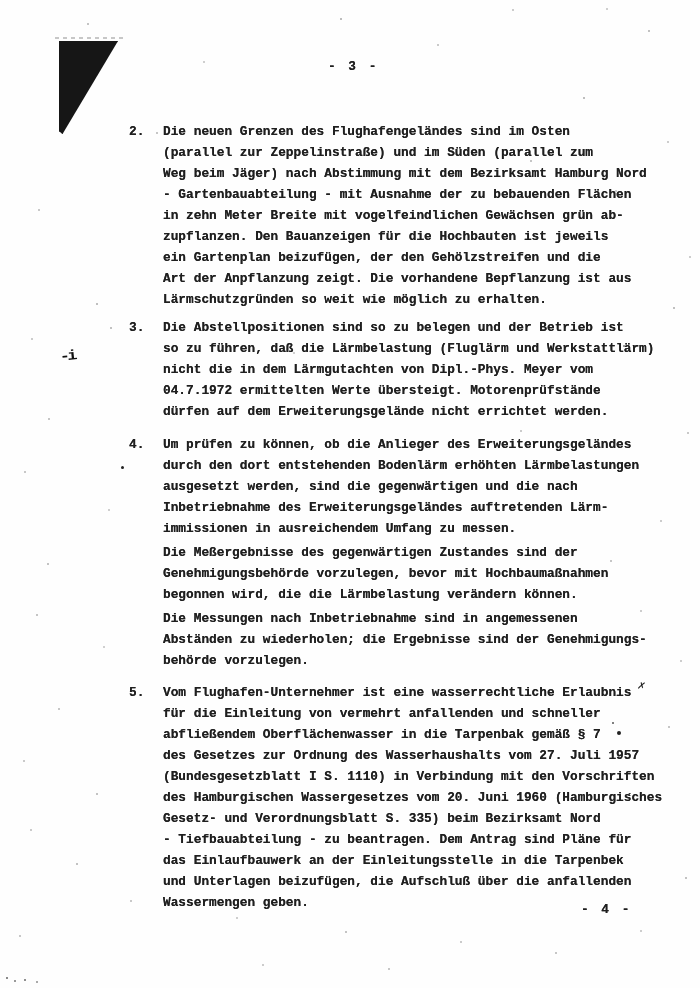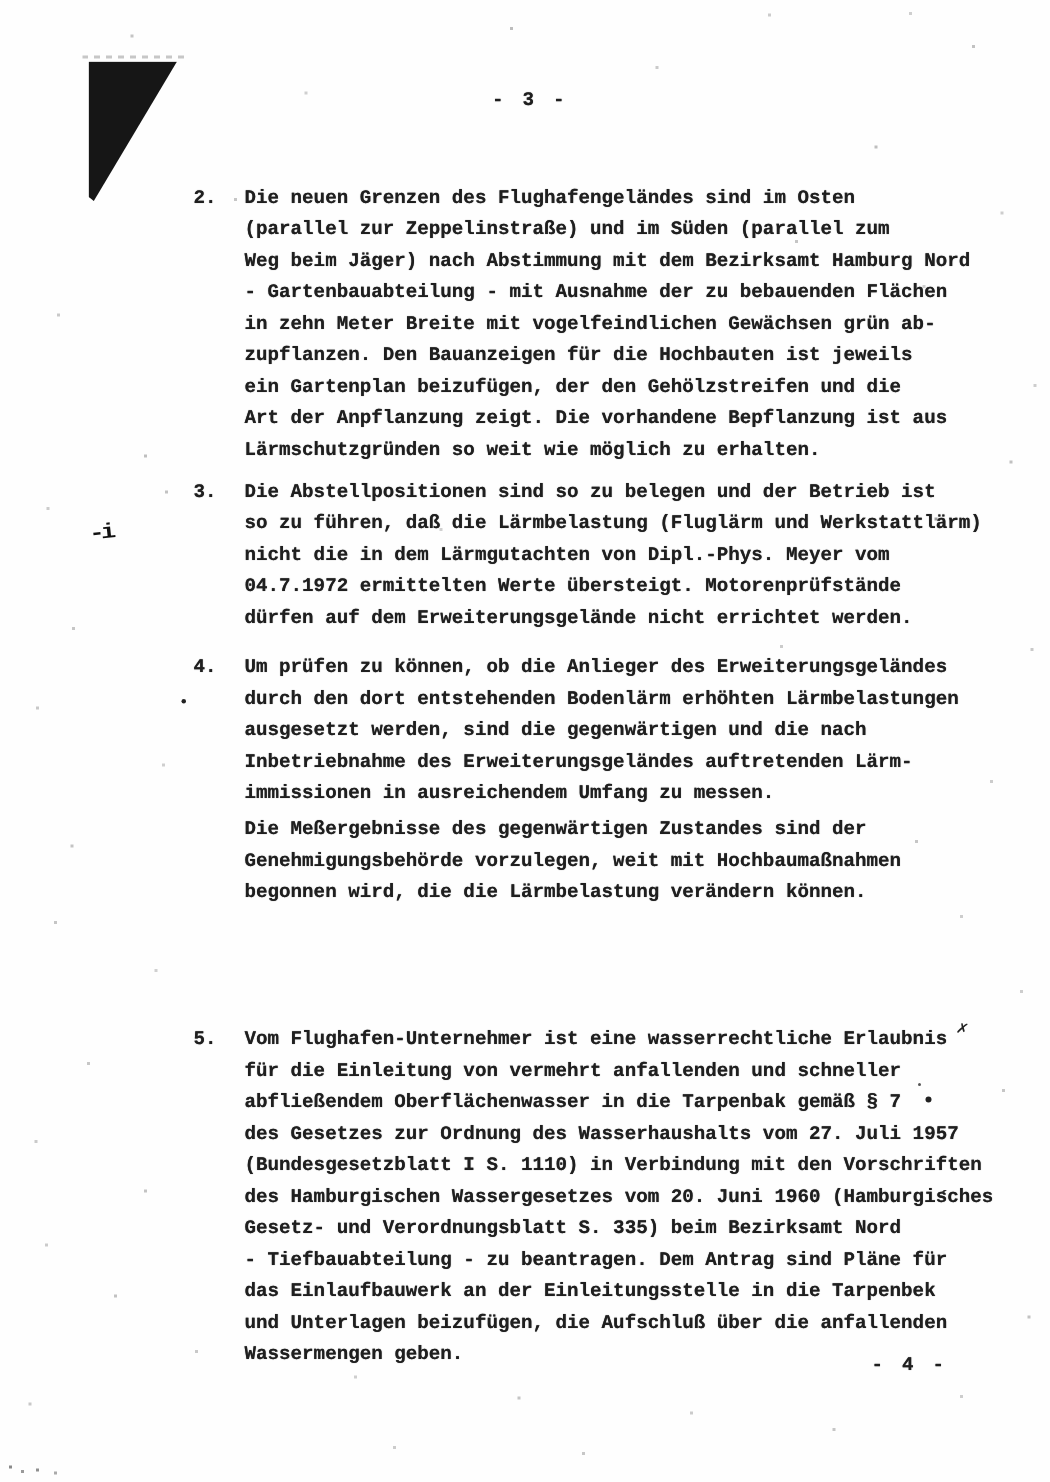--- a/index.html
+++ b/index.html
@@ -171,7 +171,7 @@
 Inbetriebnahme des Erweiterungsgeländes auftretenden Lärm-
 immissionen in ausreichendem Umfang zu messen.</div>
       <div class="tw para">Die Meßergebnisse des gegenwärtigen Zustandes sind der
-Genehmigungsbehörde vorzulegen, weit mit Hochbaumaßnahmen
+Genehmigungsbehörde vorzulegen, bevor mit Hochbaumaßnahmen
 begonnen wird, die die Lärmbelastung verändern können.</div>
     </div>
   </div>

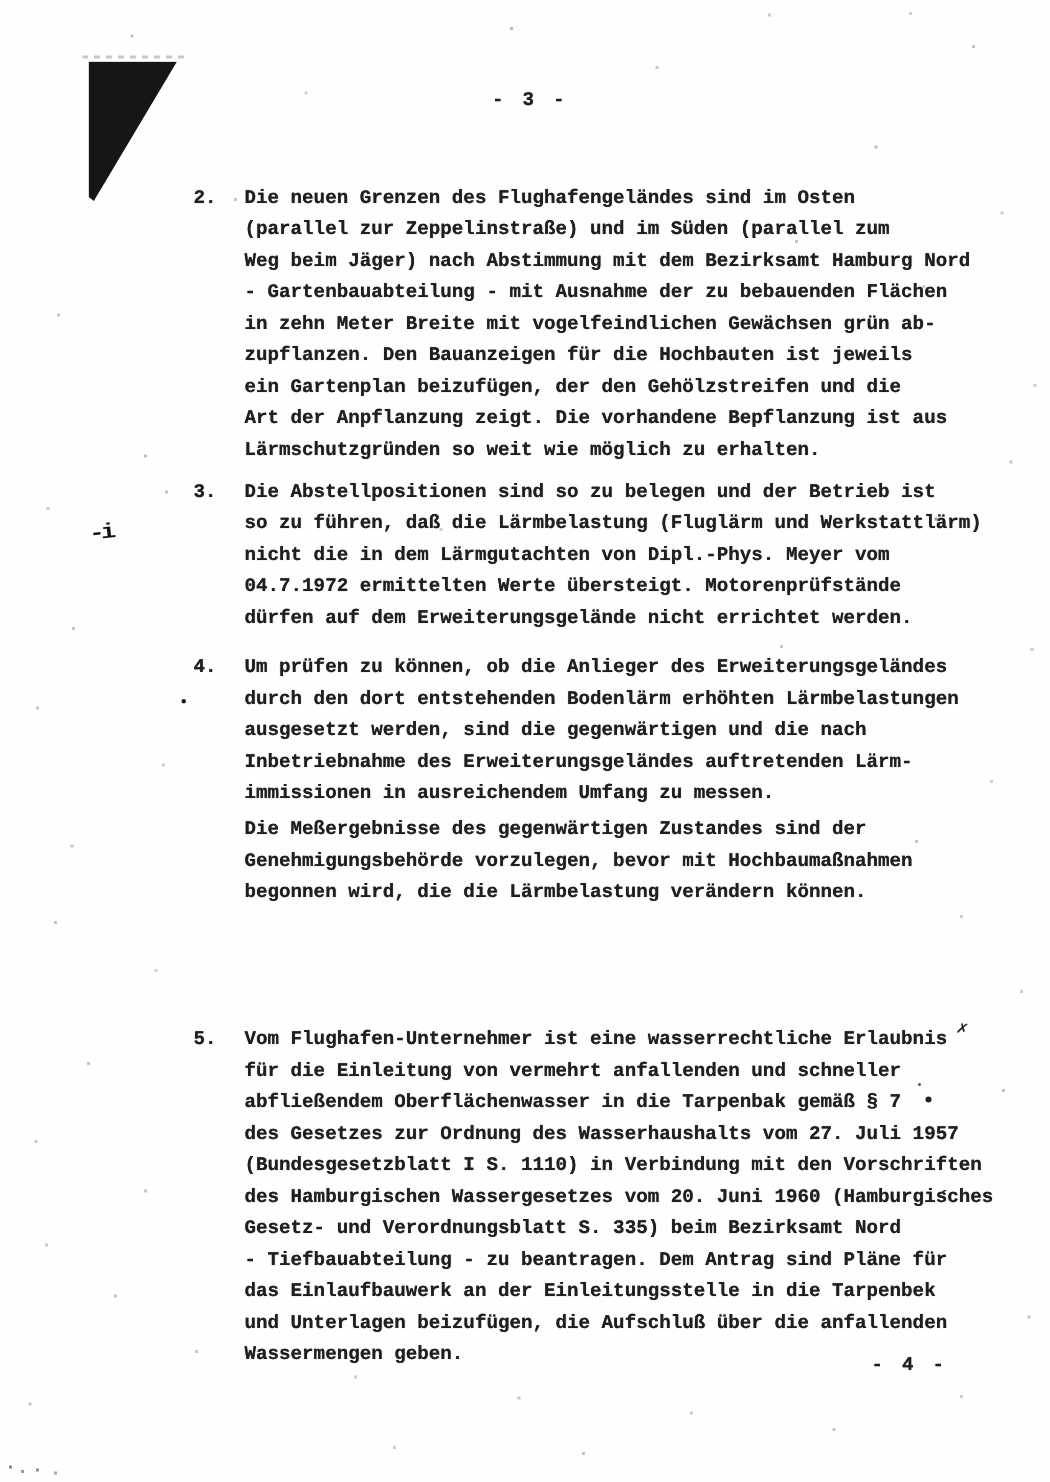--- a/index.html
+++ b/index.html
@@ -173,6 +173,9 @@
       <div class="tw para">Die Meßergebnisse des gegenwärtigen Zustandes sind der
 Genehmigungsbehörde vorzulegen, bevor mit Hochbaumaßnahmen
 begonnen wird, die die Lärmbelastung verändern können.</div>
+      <div class="tw para">Die Messungen nach Inbetriebnahme sind in angemessenen
+Abständen zu wiederholen; die Ergebnisse sind der Genehmigungs-
+behörde vorzulegen.</div>
     </div>
   </div>
 

